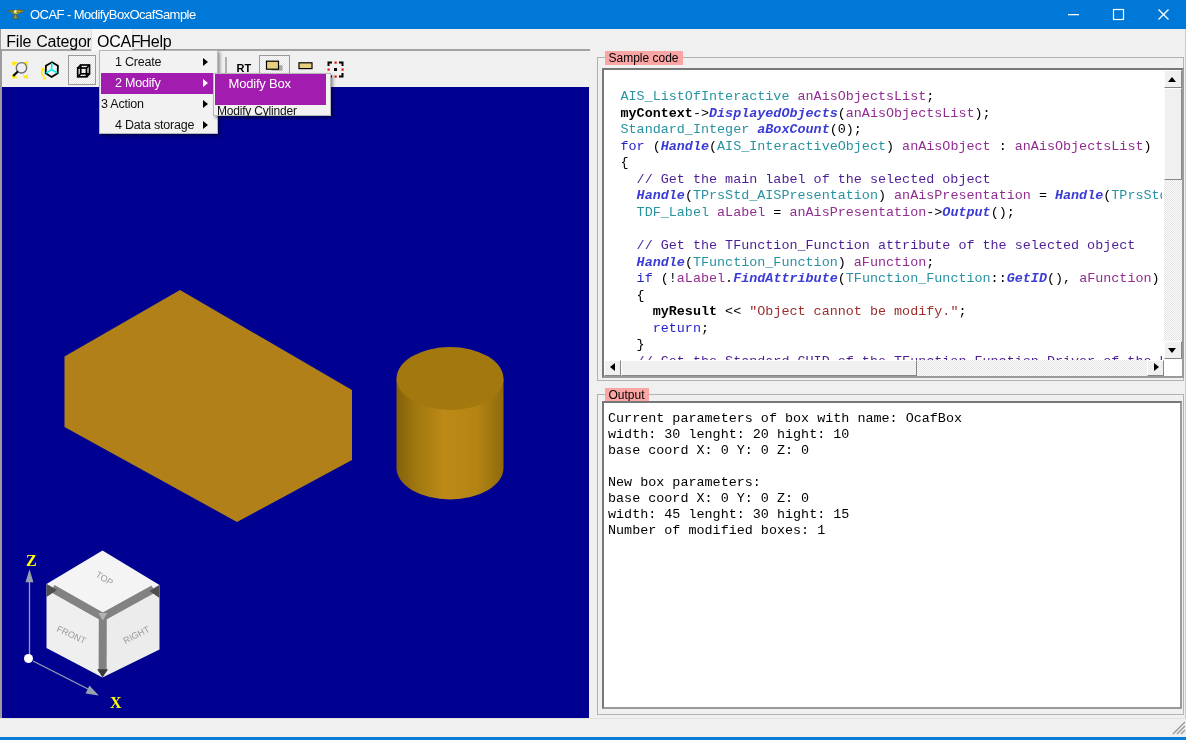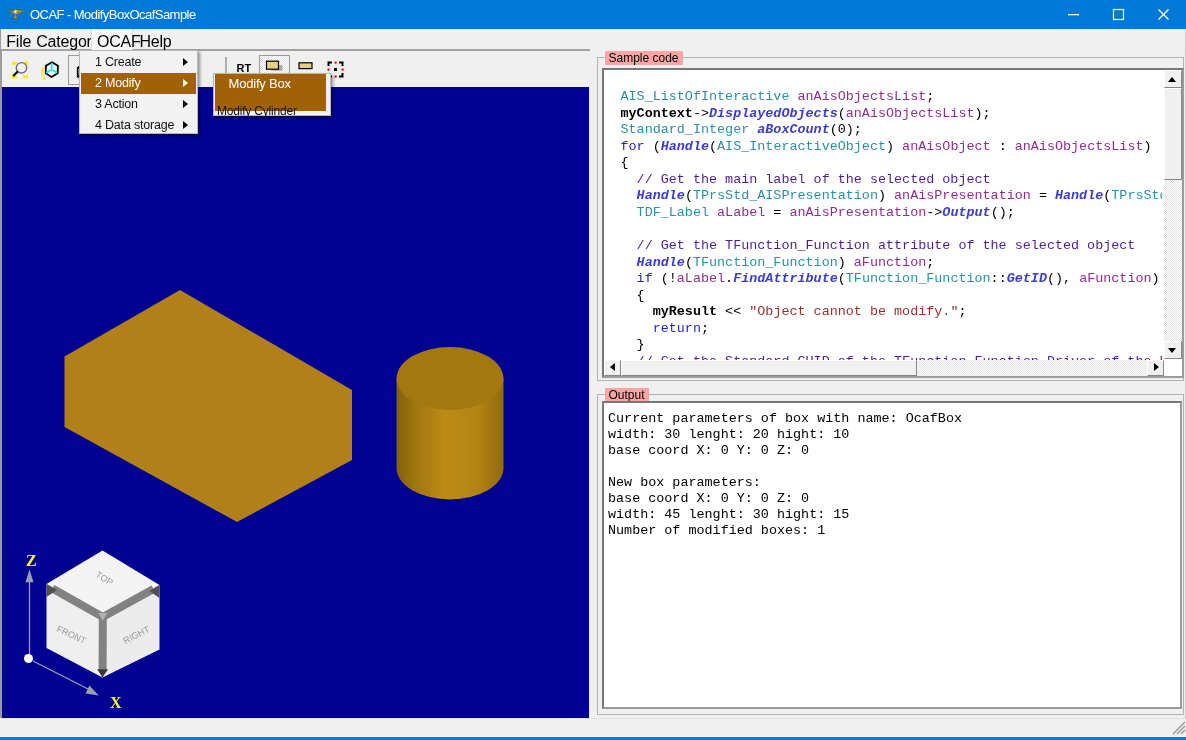--- a/index.html
+++ b/index.html
@@ -215,7 +215,7 @@
 </svg>
 <div id="bottomline"></div>
 
-<div class="menupanel" style="left:79px;top:50.4px;width:118.5px;height:84px">
+<div class="menupanel" style="left:99px;top:50.4px;width:118.5px;height:84px">
 <div class="mitem" style="top:1px;padding-left:14px">1 Create</div>
 <div class="mitem hl" style="top:22px;padding-left:14px">2 Modify</div>
 <div class="mitem" style="top:43px;padding-left:14px">3 Action</div>

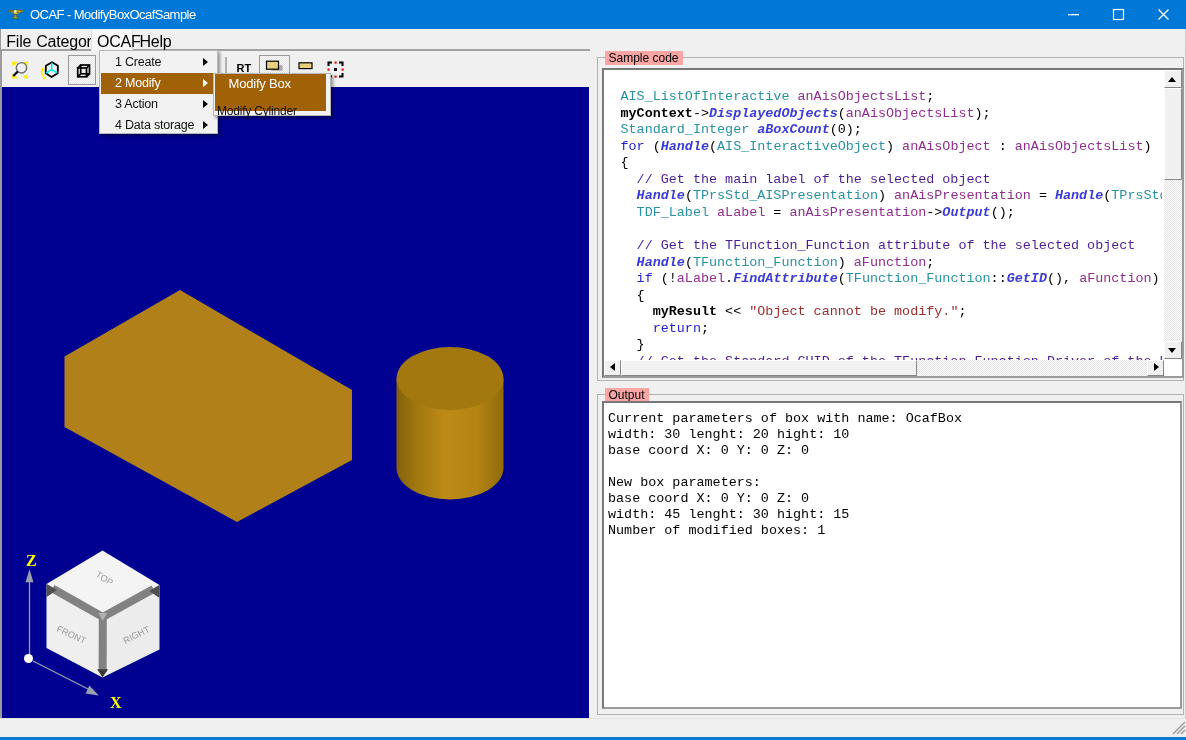--- a/index.html
+++ b/index.html
@@ -28,7 +28,7 @@
 #bottomline{position:absolute;left:0;top:737px;width:1186px;height:3px;background:#0c7bd5}
 .menupanel{position:absolute;background:#f2f2f2;border:1px solid #b8b8b8;box-shadow:2px 2px 3px rgba(0,0,0,0.4);font-size:12.5px;letter-spacing:-0.2px;color:#111;z-index:50}
 .mitem{position:absolute;left:1px;right:1px;height:21px;line-height:21px}
-.hl{background:#a16207;color:#fff}
+.hl{background:#a21caf;color:#fff}
 .marr{position:absolute;width:0;height:0;border-left:5px solid #000;border-top:4.5px solid transparent;border-bottom:4.5px solid transparent}
 </style></head><body>
 <div id="titlebar">

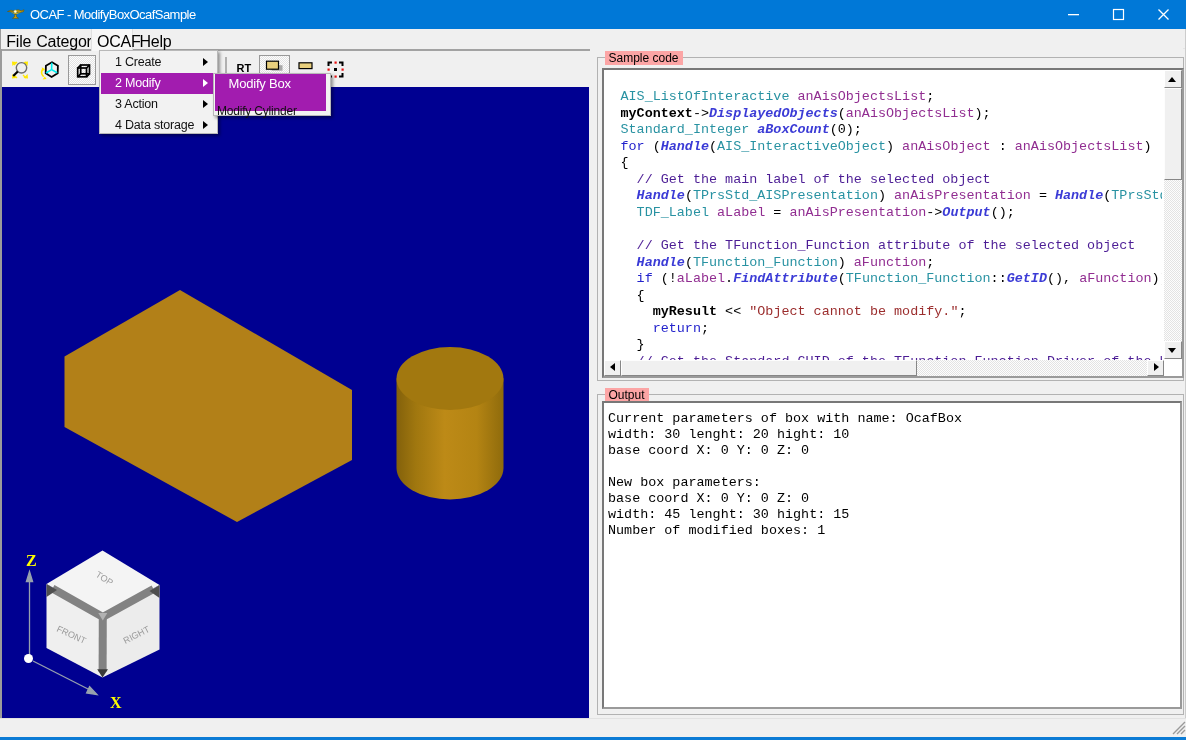--- a/index.html
+++ b/index.html
@@ -227,7 +227,7 @@
 </div>
 
 <div class="menupanel" style="left:213px;top:72.8px;width:117.5px;height:42.8px">
-<div class="mitem hl" style="top:0.6px;height:37px;line-height:20.4px;right:4px;padding-left:13.5px;font-size:13px">Modify Box</div>
+<div class="mitem hl" style="top:0.6px;height:31px;line-height:20.4px;right:4px;padding-left:13.5px;font-size:13px">Modify Box</div>
 <div class="mitem" style="top:27px;height:21px;padding-left:2px;font-size:12px">Modify Cylinder</div>
 </div>
 

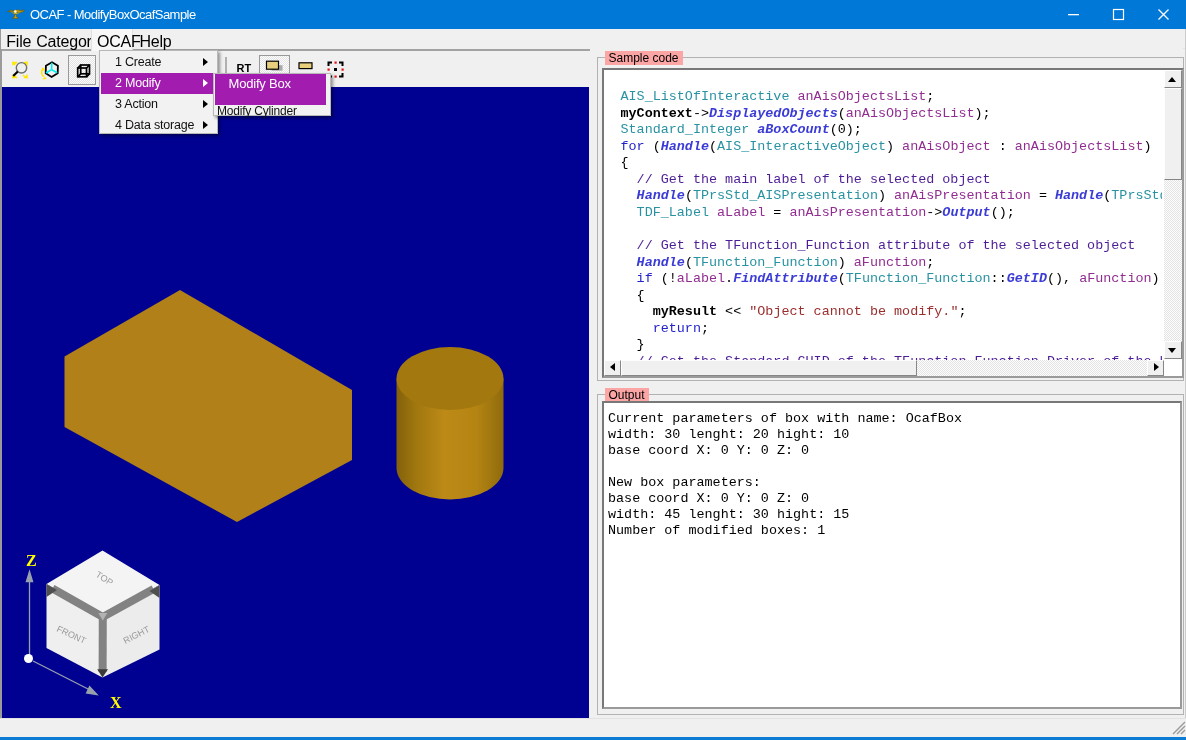--- a/index.html
+++ b/index.html
@@ -218,7 +218,7 @@
 <div class="menupanel" style="left:99px;top:50.4px;width:118.5px;height:84px">
 <div class="mitem" style="top:1px;padding-left:14px">1 Create</div>
 <div class="mitem hl" style="top:22px;padding-left:14px">2 Modify</div>
-<div class="mitem" style="top:43px;padding-left:14px">3 Action</div>
+<div class="mitem" style="top:43px;">3 Action</div>
 <div class="mitem" style="top:64px;padding-left:14px">4 Data storage</div>
 <div class="marr" style="left:102.5px;top:7px"></div>
 <div class="marr" style="left:102.5px;top:28px;border-left-color:#fff"></div>

